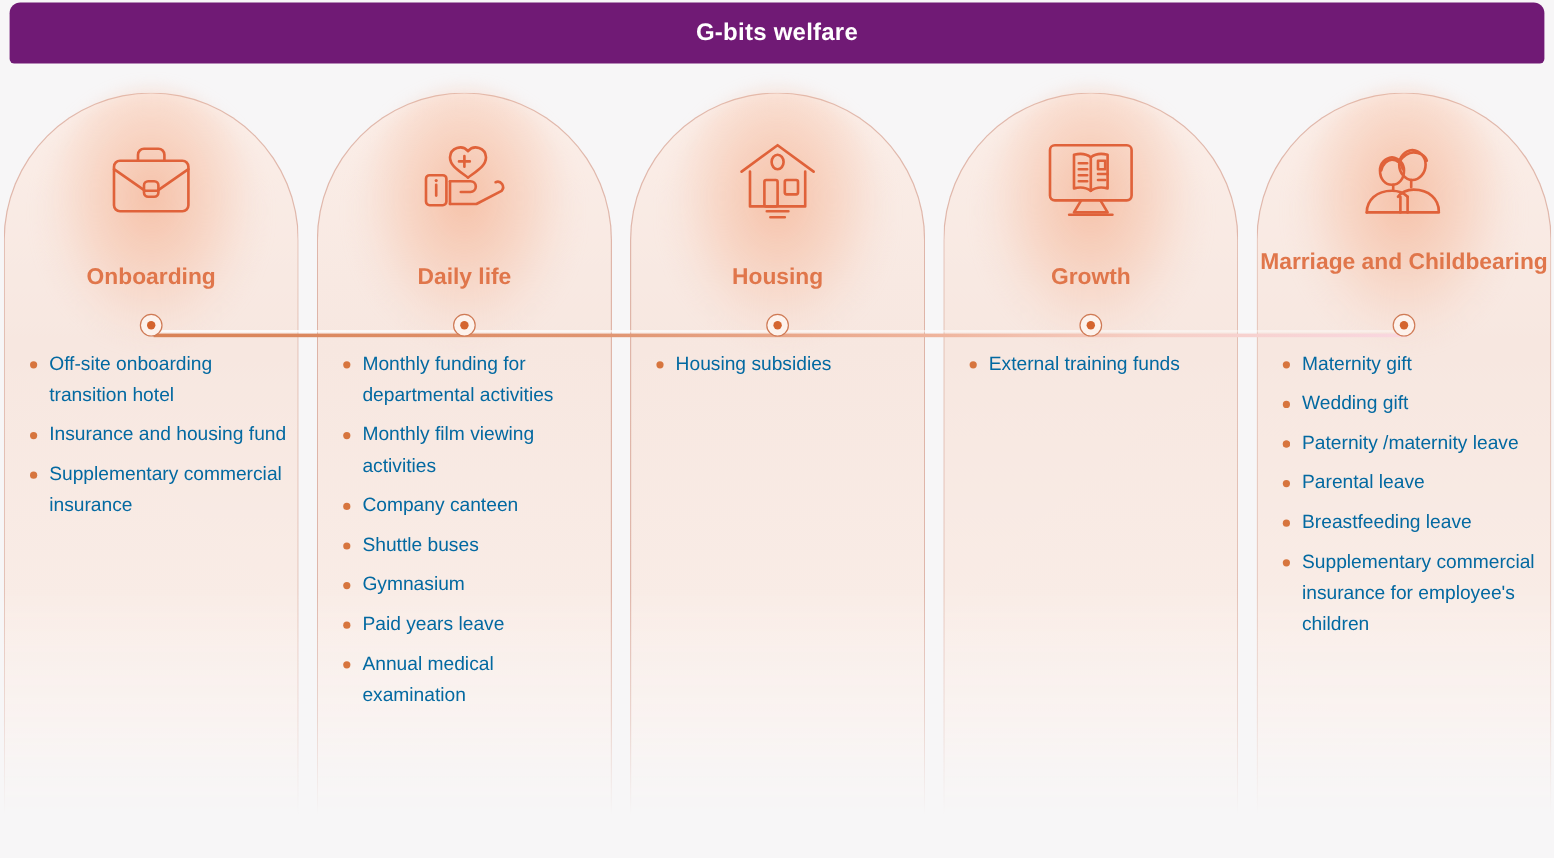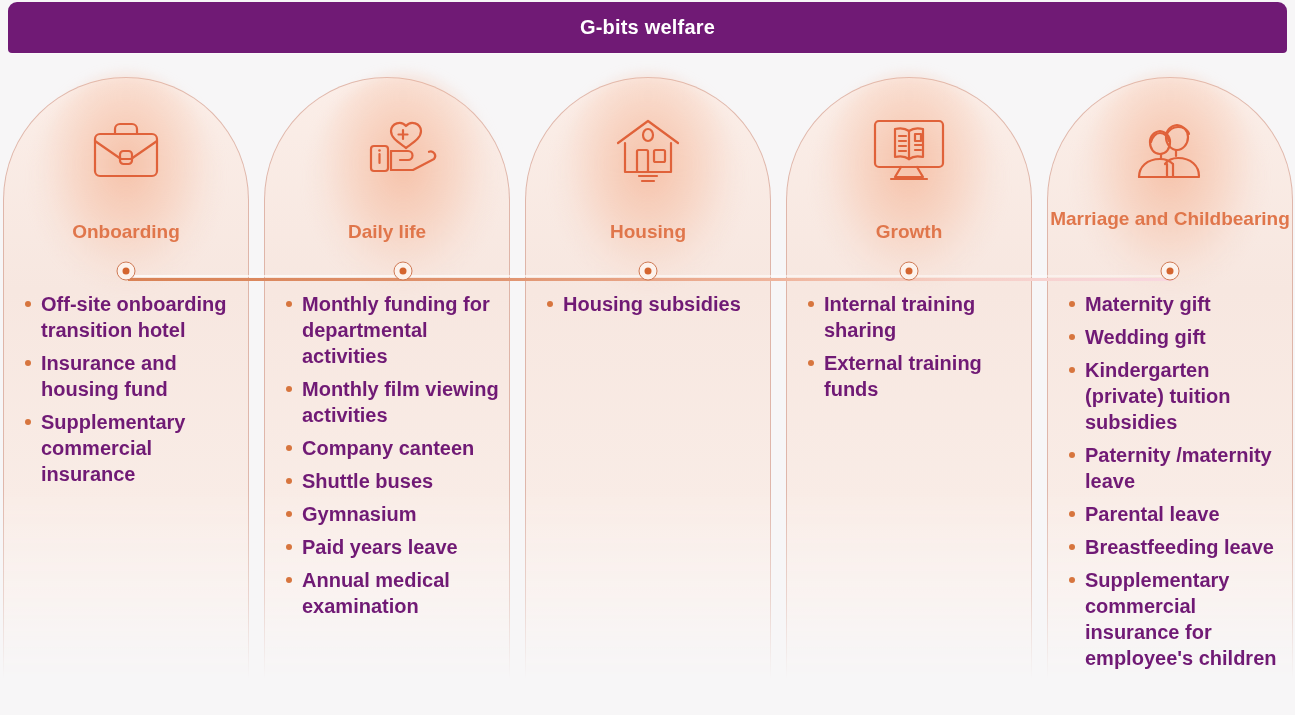--- a/index.html
+++ b/index.html
@@ -30,7 +30,7 @@
     position:absolute;top:0;width:246px;height:585px;
   }
   .col:nth-child(1){left:3px;}
-  .col:nth-child(2){left:264px;padding-left:32px;}
+  .col:nth-child(2){left:264px;}
   .col:nth-child(3){left:525px;}
   .col:nth-child(4){left:786px;}
   .col:nth-child(5){left:1047px;}

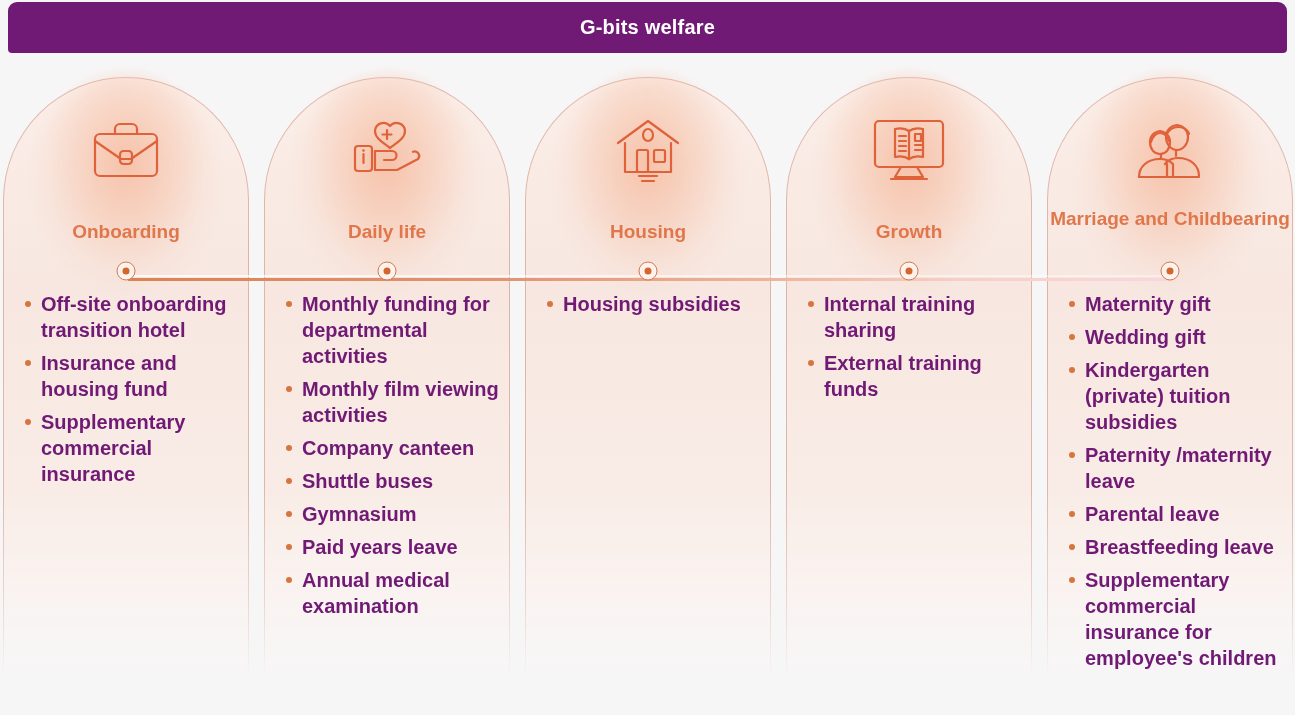--- a/index.html
+++ b/index.html
@@ -106,8 +106,8 @@
     position:relative;
     padding-left:22px;
     margin-bottom:7px;
-    color:#701a75;
-    font-size:20px;line-height:26px;font-weight:bold;
+    color:#0369a1;
+    font-size:16px;line-height:26px;
   }
   .item .dot{
     position:absolute;left:6px;top:10px;

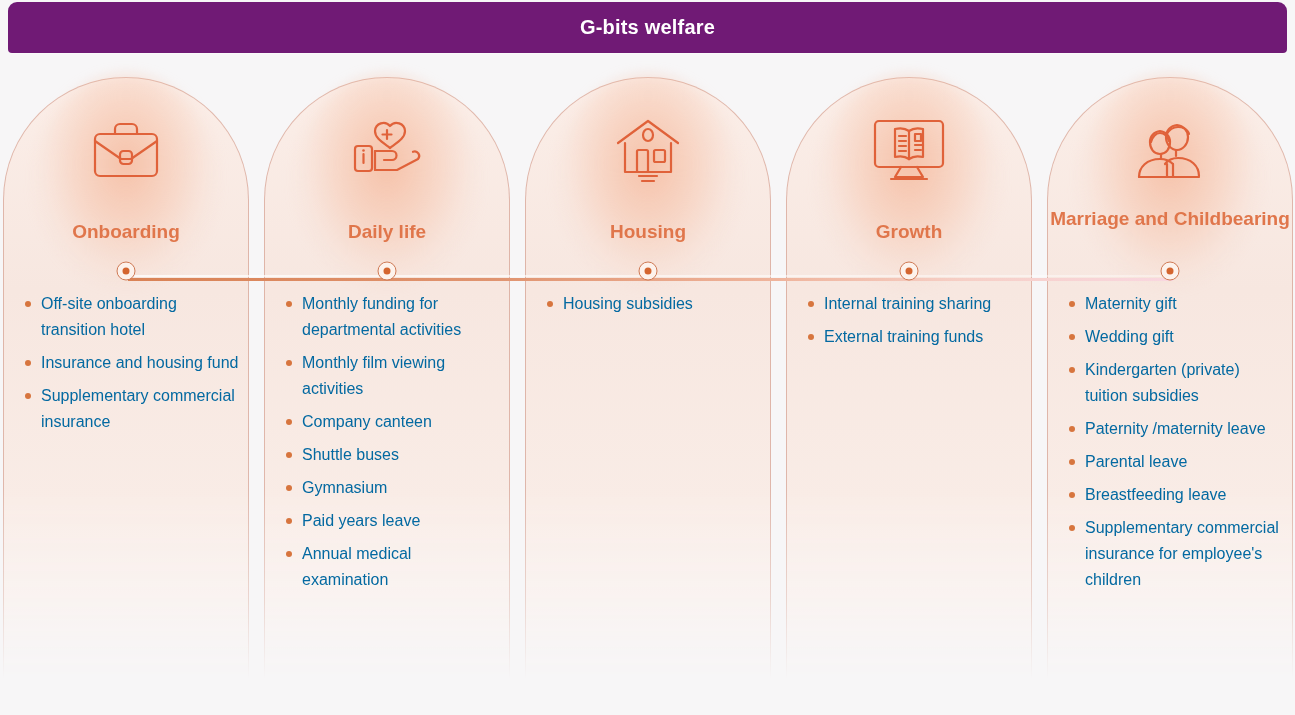--- a/index.html
+++ b/index.html
@@ -258,10 +258,6 @@
       <div class="list">
         <div class="item">
           <span class="dot"></span>
-          <span>Internal training sharing</span>
-        </div>
-        <div class="item">
-          <span class="dot"></span>
           <span>External training funds</span>
         </div>
       </div>

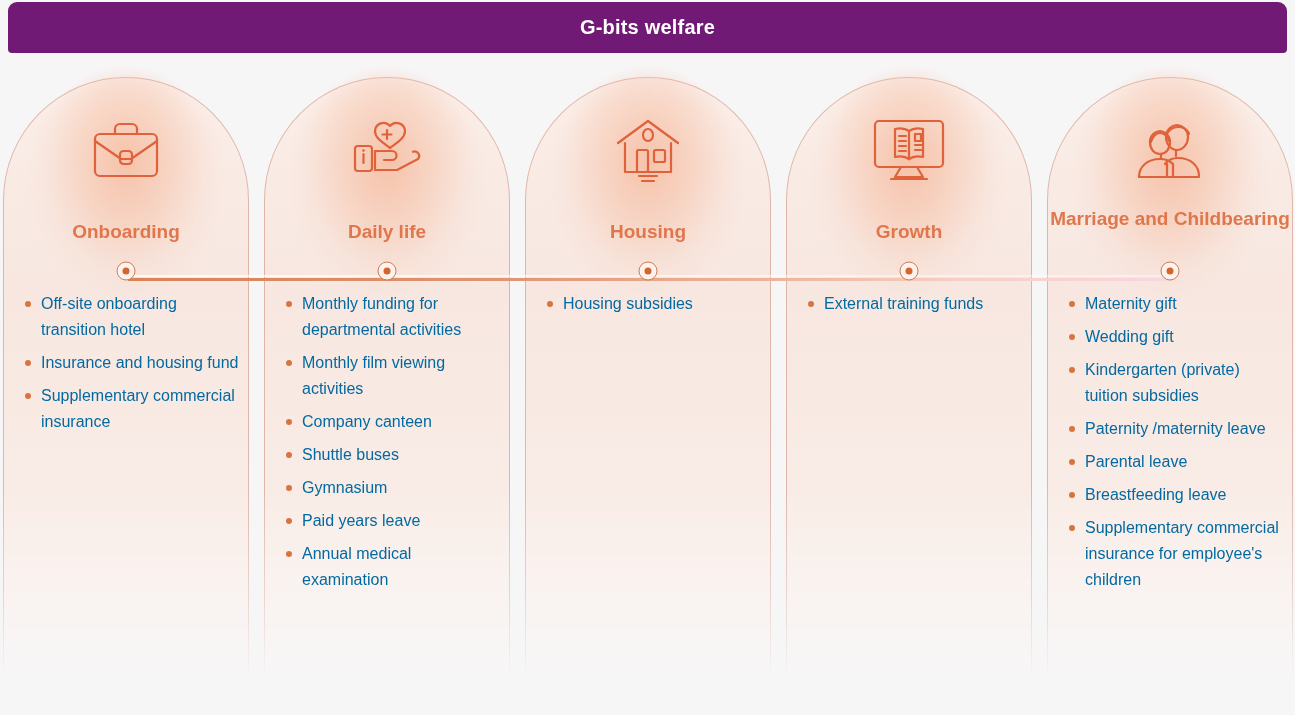--- a/index.html
+++ b/index.html
@@ -294,7 +294,6 @@
         </div>
         <div class="item">
           <span class="dot"></span>
-          <span>Kindergarten (private) tuition subsidies</span>
         </div>
         <div class="item">
           <span class="dot"></span>

